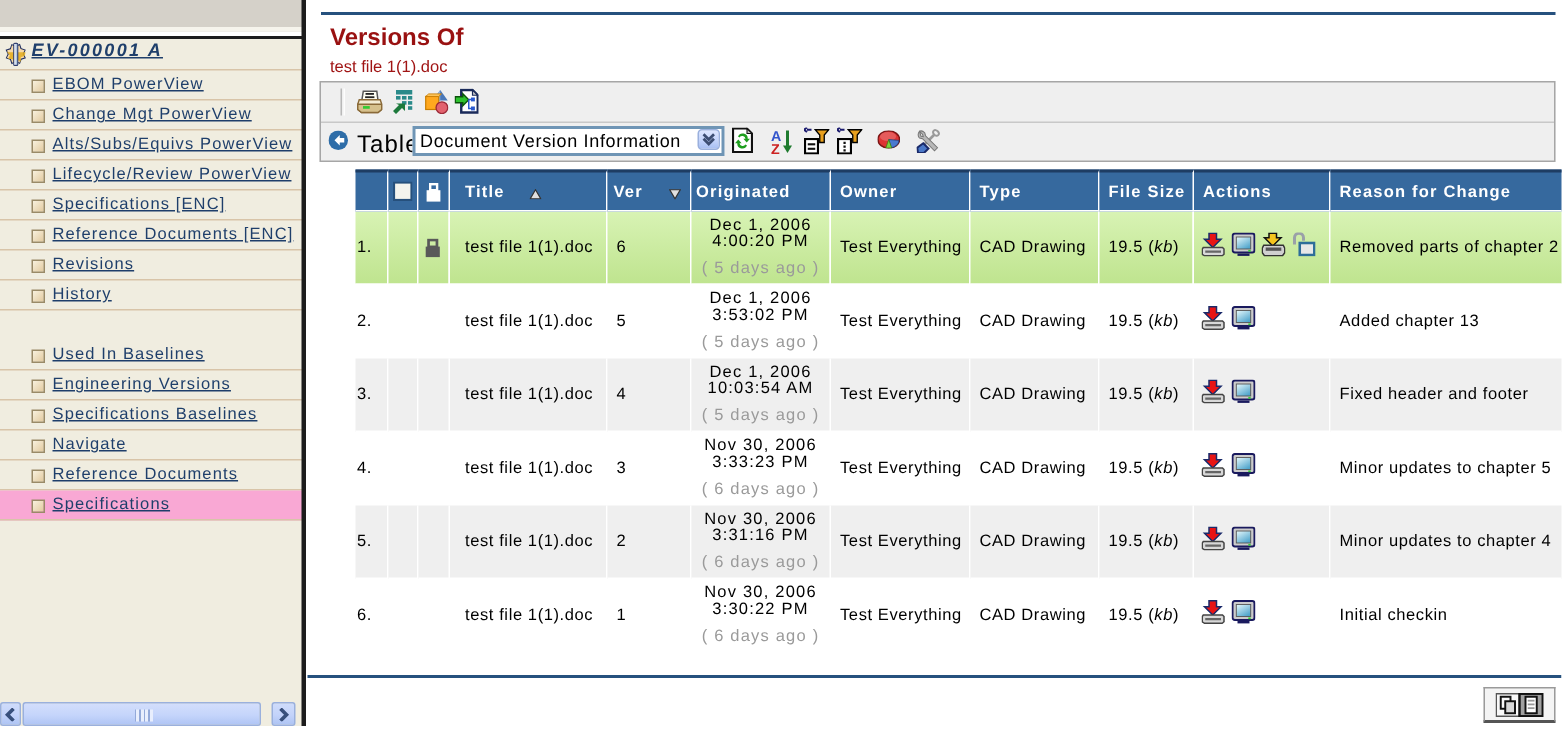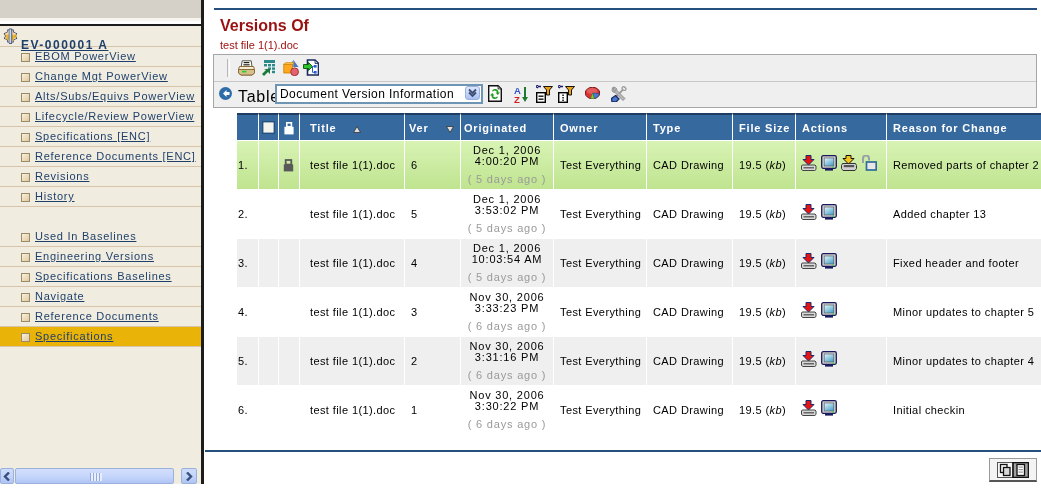--- a/index.html
+++ b/index.html
@@ -20,7 +20,7 @@
 .sbitem a { position:absolute; left:35px; top:3px; font-size:11px; letter-spacing:0.75px; text-decoration:underline; }
 .sbsel { background:#eab308;padding-left:33px; }
 #sbhead { position:absolute; left:0; top:0; width:202px; height:21px; border-bottom:1px solid #d8c4a8; }
-#sbhead a { position:absolute; left:21px; top:12px; font-size:12px; font-weight:bold; letter-spacing:1.5px; text-decoration:underline; }
+#sbhead a { position:absolute; left:21px; top:0; font-size:12px; font-weight:bold; letter-spacing:1.5px; text-decoration:underline;font-style:italic; }
 #gear { position:absolute; left:3px; top:2px; }
 
 

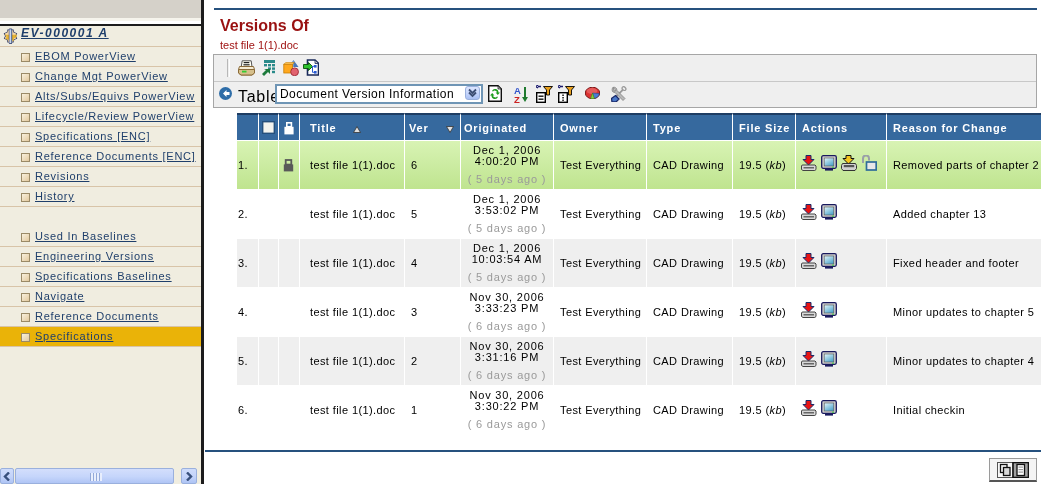--- a/index.html
+++ b/index.html
@@ -18,7 +18,7 @@
   border:1px solid #9a8a67; background:linear-gradient(135deg,#f8f1de 0%,#e2c99e 100%); }
 .sbitem a, #sbhead a { color:#1f3f6b; }
 .sbitem a { position:absolute; left:35px; top:3px; font-size:11px; letter-spacing:0.75px; text-decoration:underline; }
-.sbsel { background:#eab308;padding-left:33px; }
+.sbsel { background:#f9a8d4;padding-left:33px; }
 #sbhead { position:absolute; left:0; top:0; width:202px; height:21px; border-bottom:1px solid #d8c4a8; }
 #sbhead a { position:absolute; left:21px; top:0; font-size:12px; font-weight:bold; letter-spacing:1.5px; text-decoration:underline;font-style:italic; }
 #gear { position:absolute; left:3px; top:2px; }

